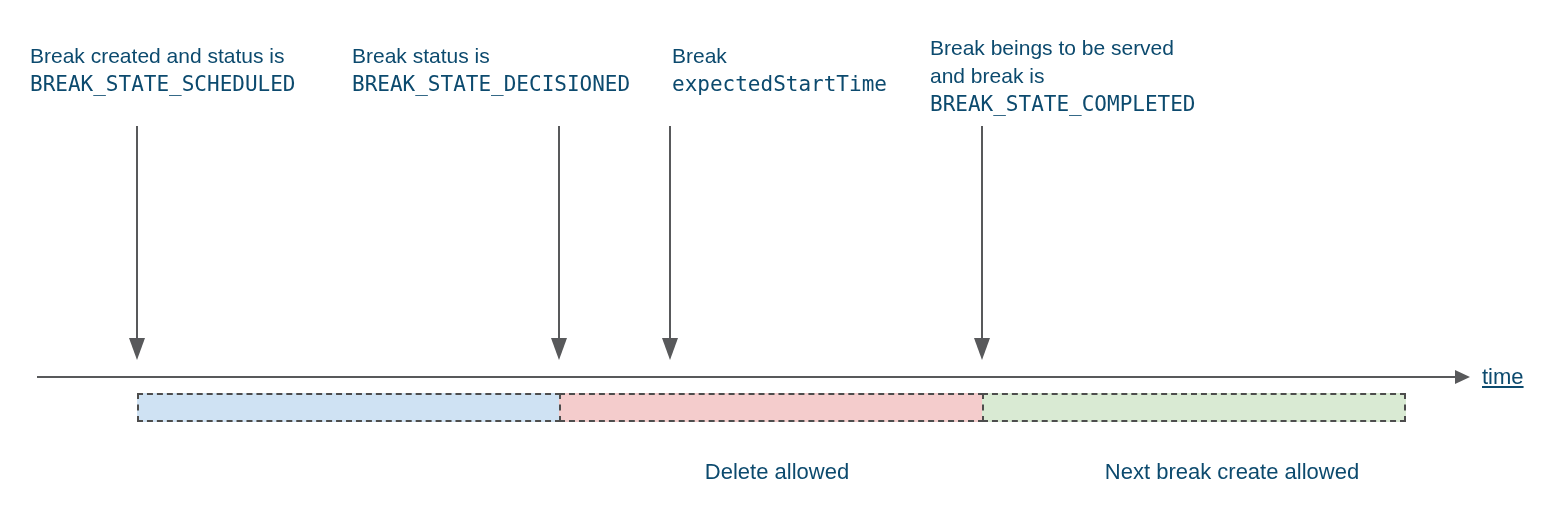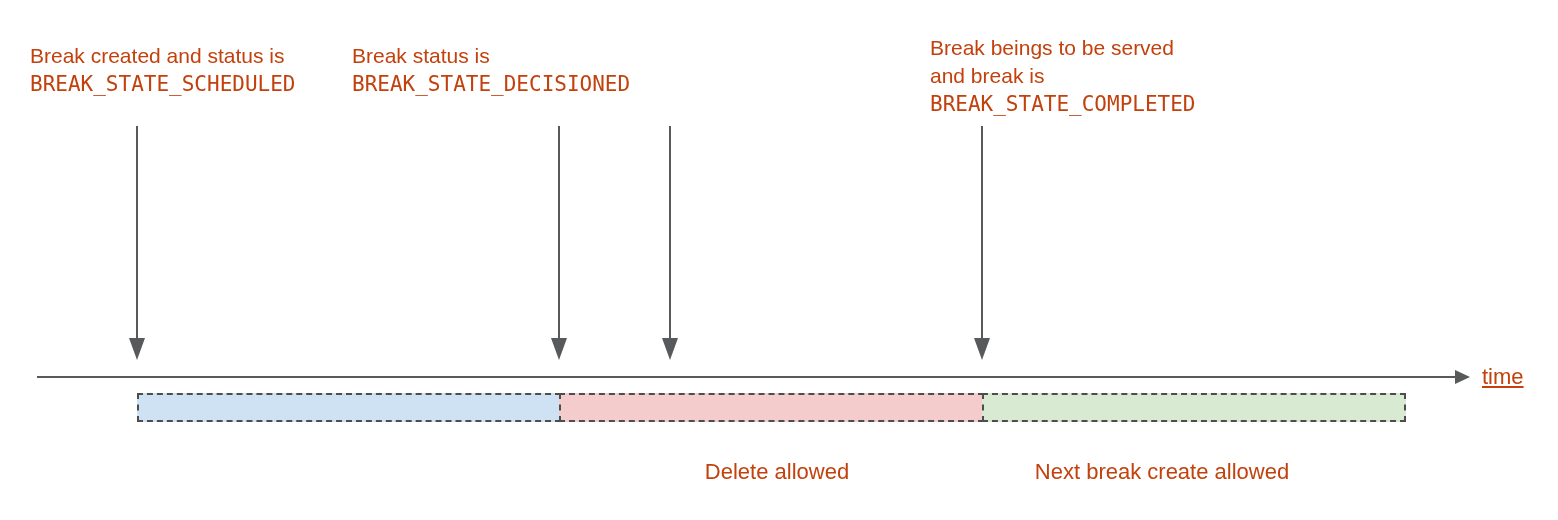--- a/index.html
+++ b/index.html
@@ -8,7 +8,7 @@
     width:1558px;height:520px;
     background:#ffffff;
     font-family:"Liberation Sans", sans-serif;
-    color:#c2410c;
+    color:#0c4a6e;
     overflow:hidden;
   }
   .annotation{

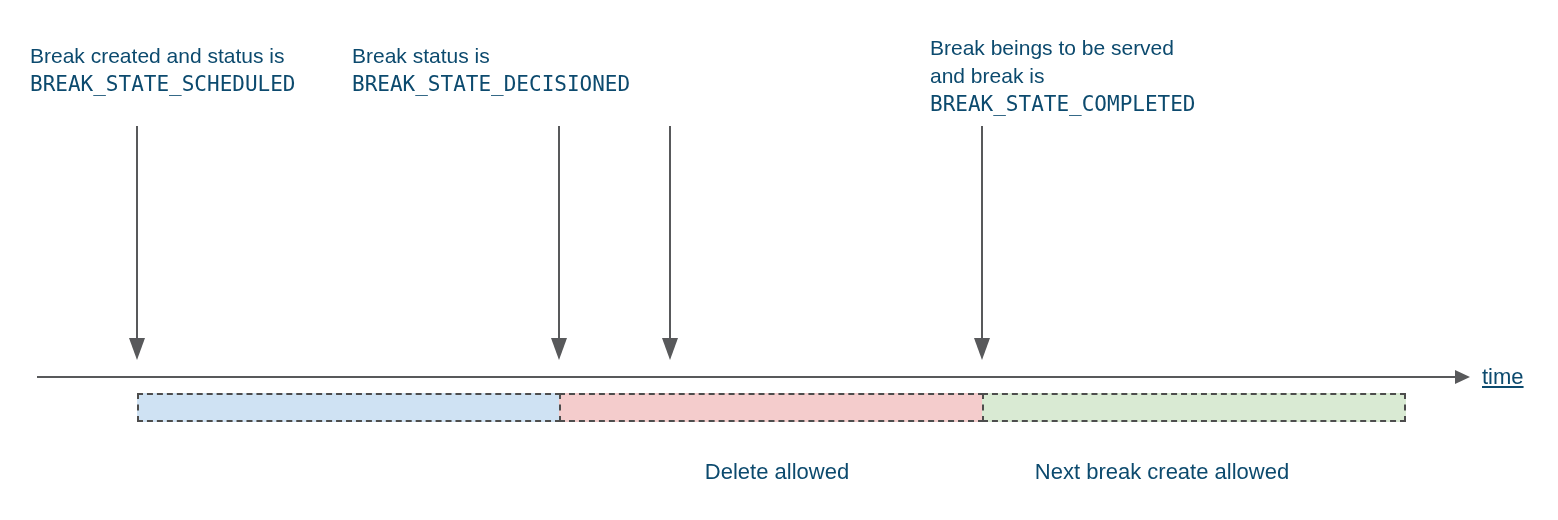--- a/index.html
+++ b/index.html
@@ -97,6 +97,10 @@
     <div>Break status is</div>
     <div class="mono">BREAK_STATE_DECISIONED</div>
   </div>
+  <div class="annotation ann-3">
+    <div>Break</div>
+    <div class="mono">expectedStartTime</div>
+  </div>
   <div class="annotation ann-4">
     <div>Break beings to be served</div>
     <div>and break is</div>

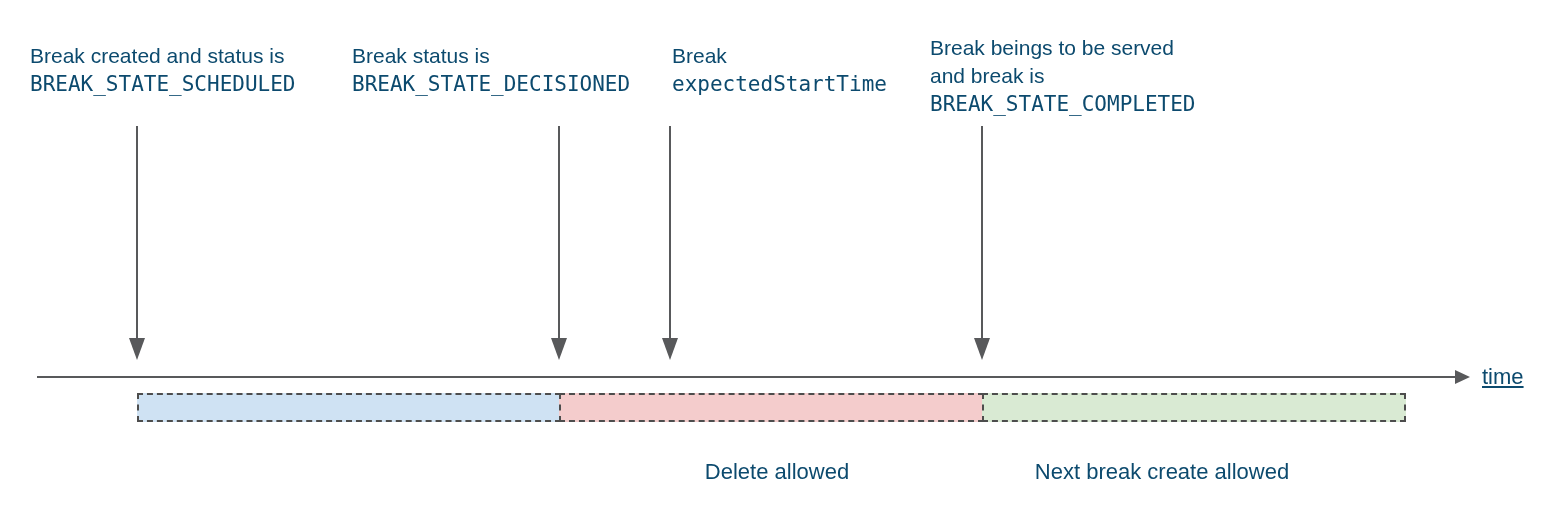--- a/index.html
+++ b/index.html
@@ -82,7 +82,7 @@
   }
   .seg-label-1{left:330px;}
   .seg-label-2{left:777px;}
-  .seg-label-3{left:1162px;text-align:right;}
+  .seg-label-3{left:1232px;text-align:right;}
 </style>
 </head>
 <body>

